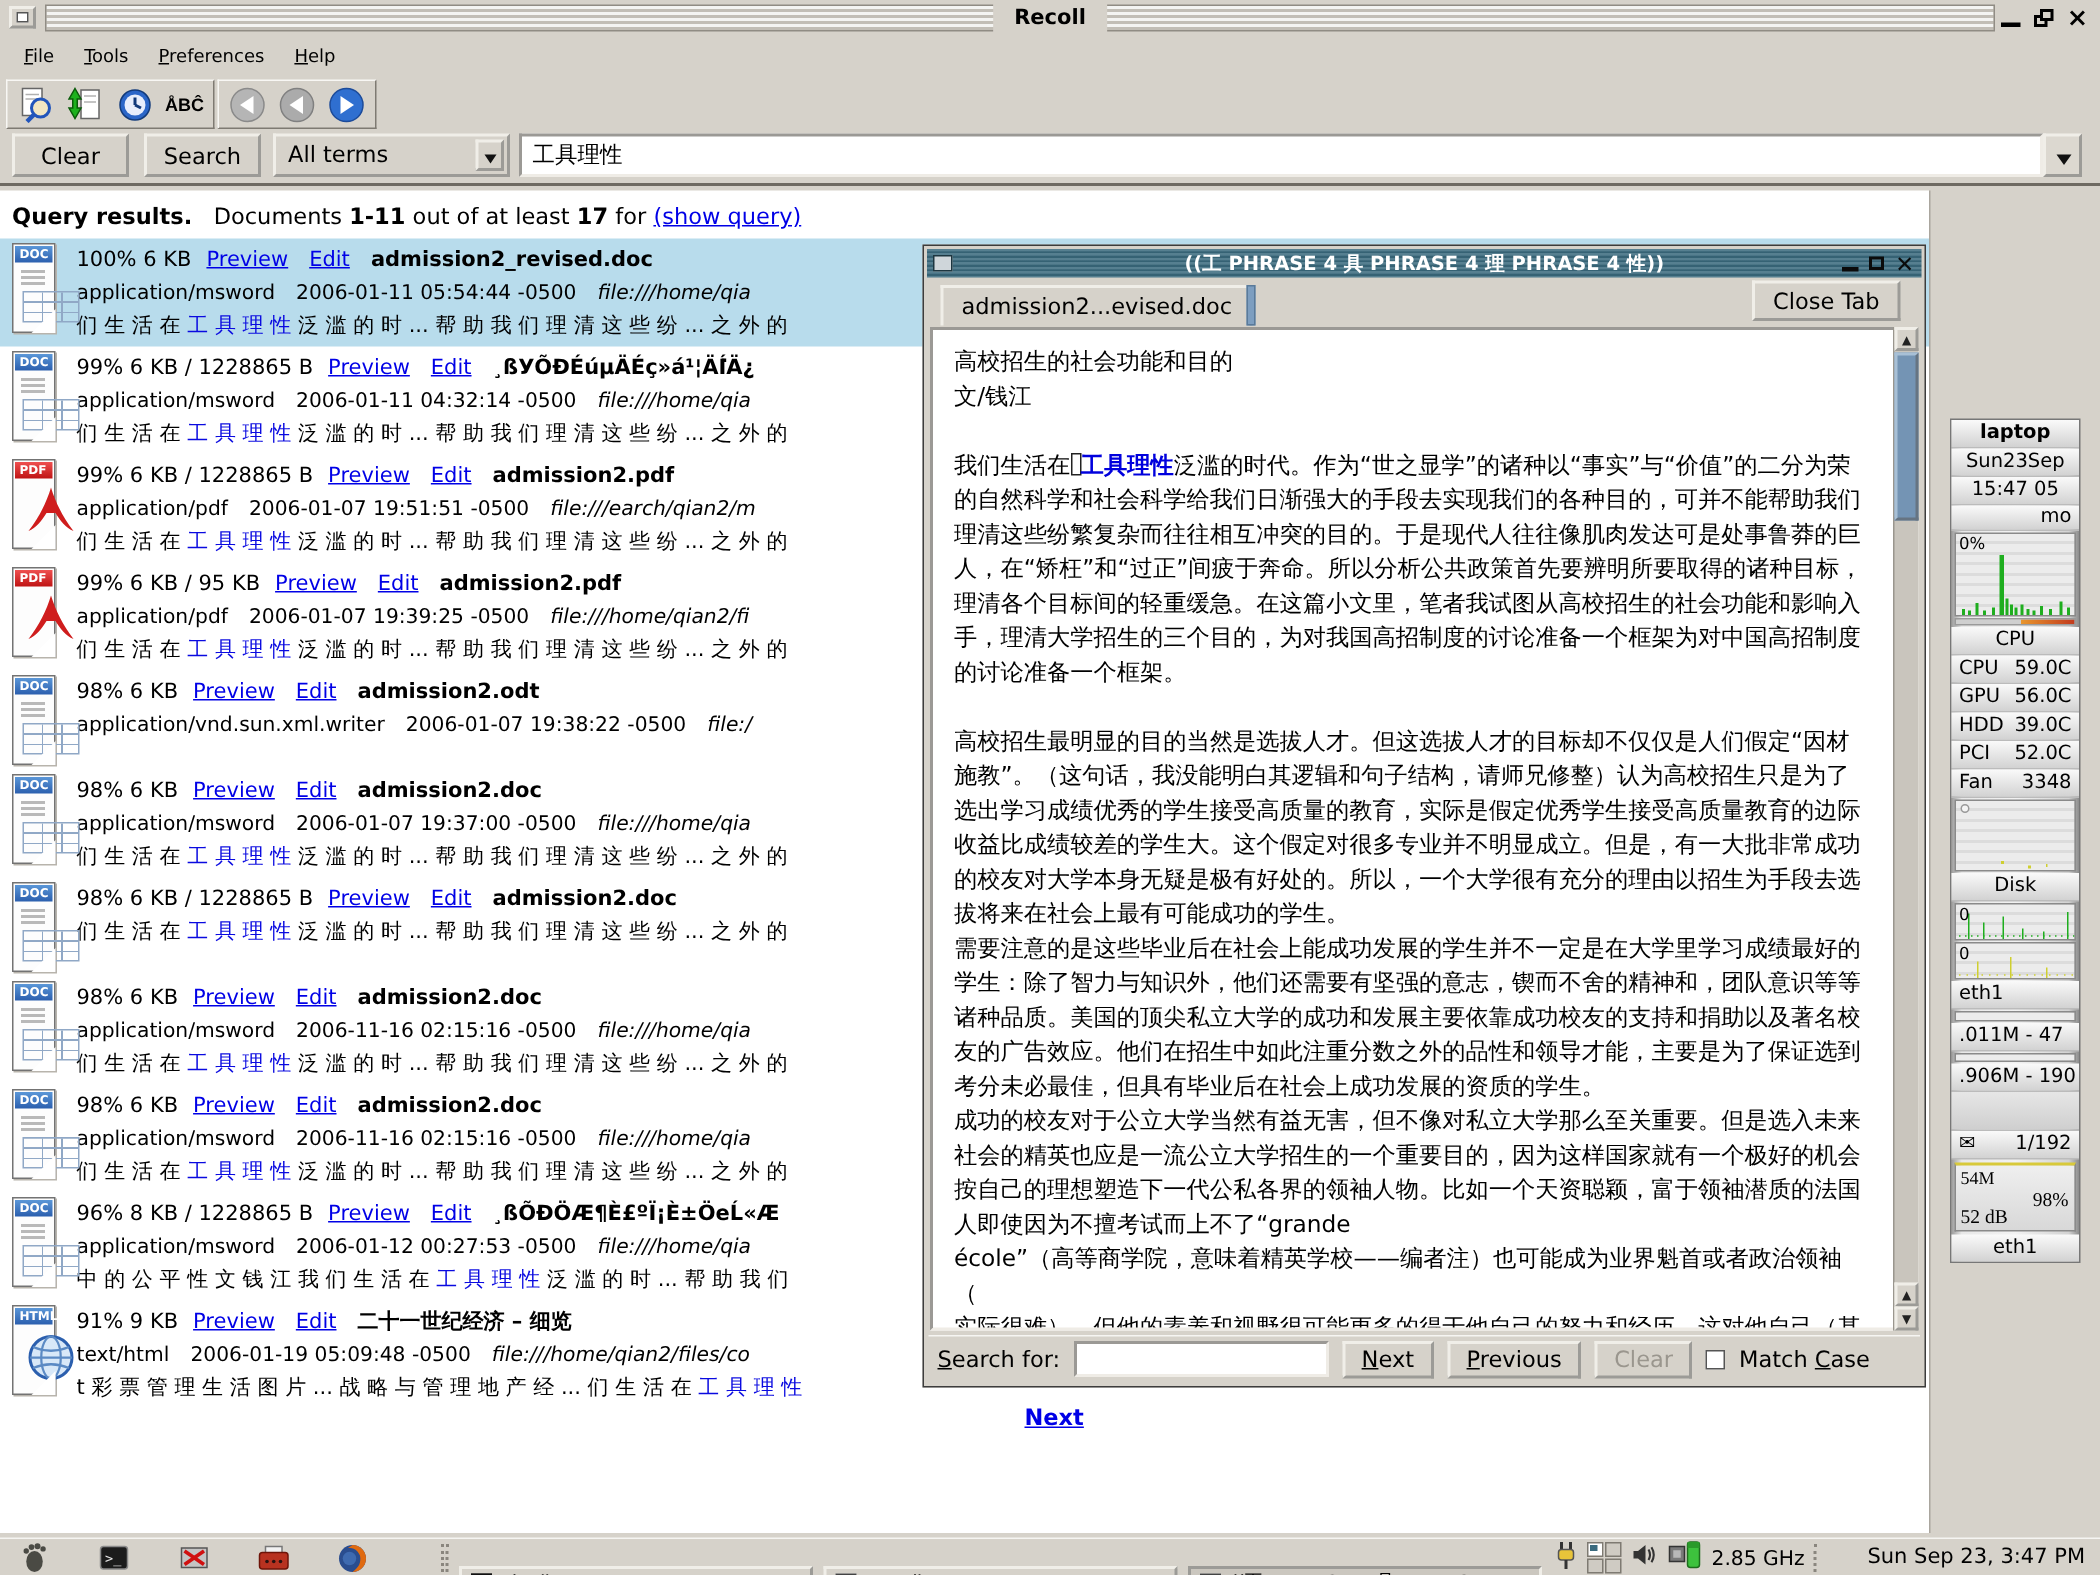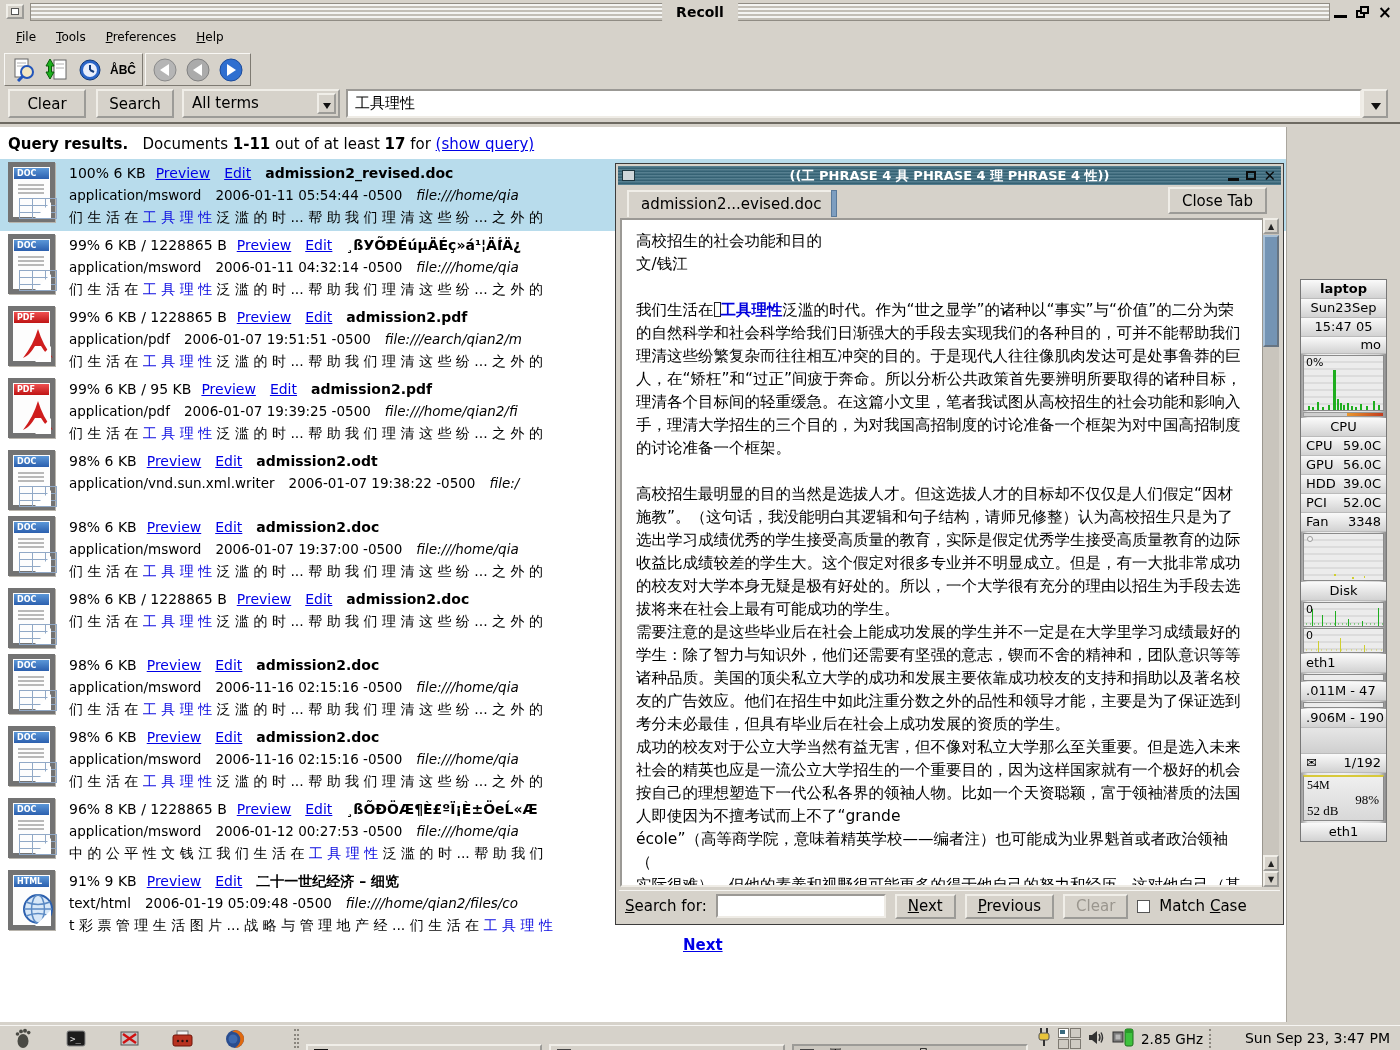--- a/index.html
+++ b/index.html
@@ -71,7 +71,7 @@
   .hl-term { color:#0a0ae0; }
   .next-link { position:absolute; left:683px; top:936px; font-size:15px; font-weight:bold; color:#0000e6; text-decoration:underline; z-index:2; }
   
-  .ficon { position:relative; width:47px; height:60px; flex:none; margin-right:14px; background:#fdfdfd; border:5px solid #737373; box-shadow:1px 1px 0 #b8b4ac; }
+  .ficon { position:relative; width:29px; height:60px; flex:none; margin-right:14px; background:#fdfdfd; border:1px solid #737373; box-shadow:1px 1px 0 #b8b4ac; }
   .ficon .hd { position:absolute; left:1px; top:1px; right:1px; height:11px; color:#fff; font-size:8px; font-weight:bold; line-height:11px; padding-left:3px; }
   .ficon-doc .hd, .ficon-html .hd { background:linear-gradient(180deg,#5b97d8,#2b5fae); }
   .ficon-pdf .hd { background:linear-gradient(180deg,#ef5050,#bf1414); }

